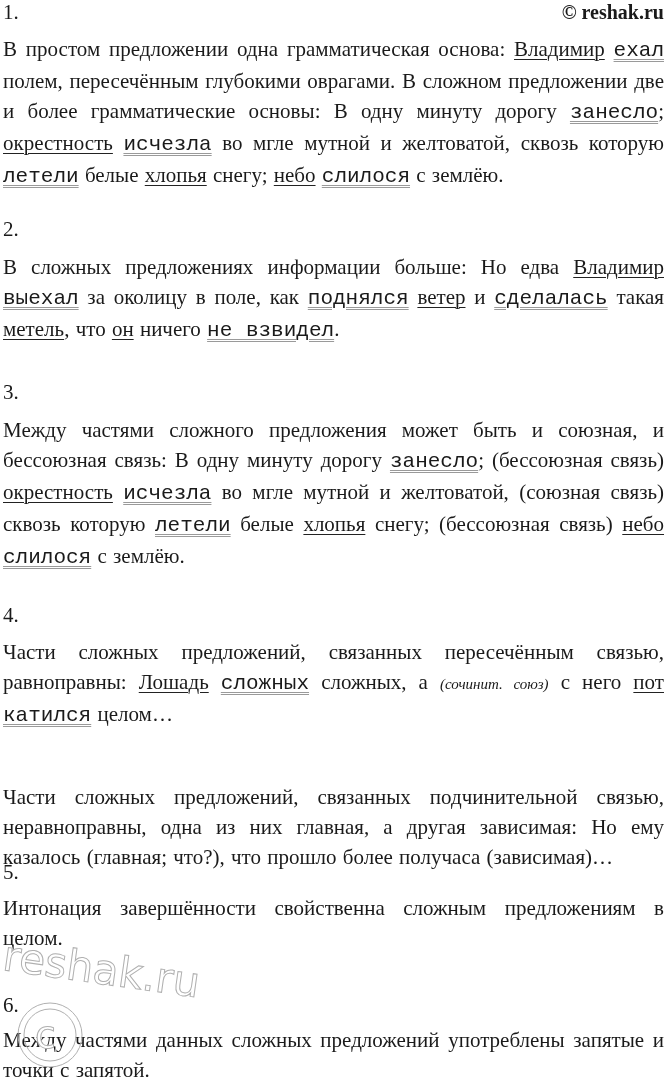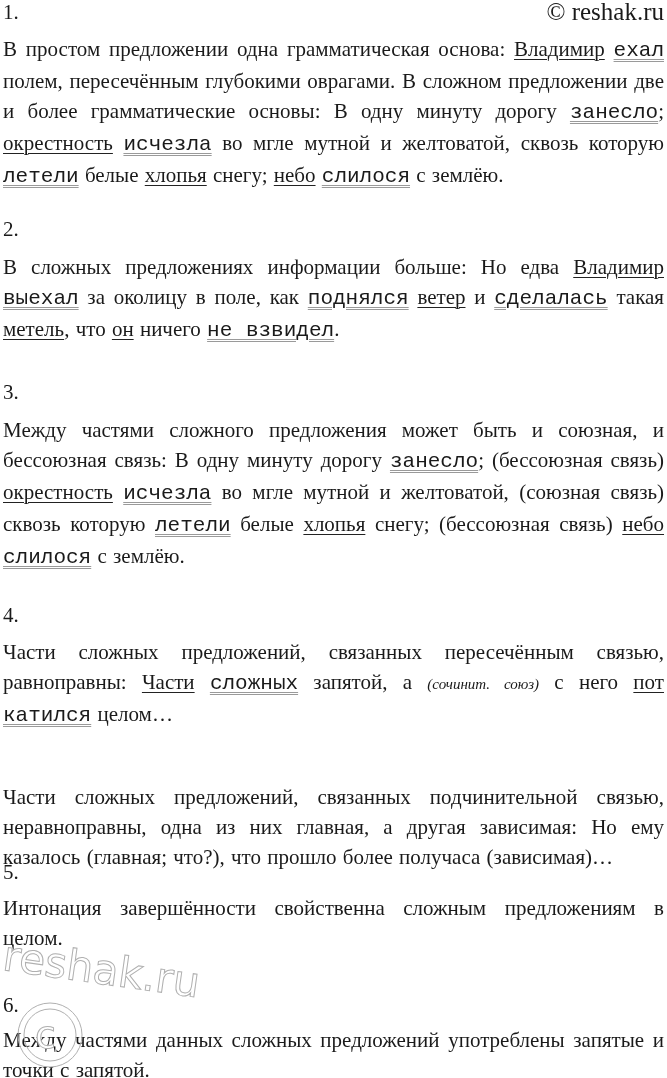--- a/index.html
+++ b/index.html
@@ -15,7 +15,7 @@
   }
   .copyright {
     position: absolute; right: 3px; top: 0;
-    font-size: 25px; line-height: 24px;
+    font-size: 20px; line-height: 24px; font-weight: bold;
   }
   .para {
     position: absolute; left: 3px; width: 661px;

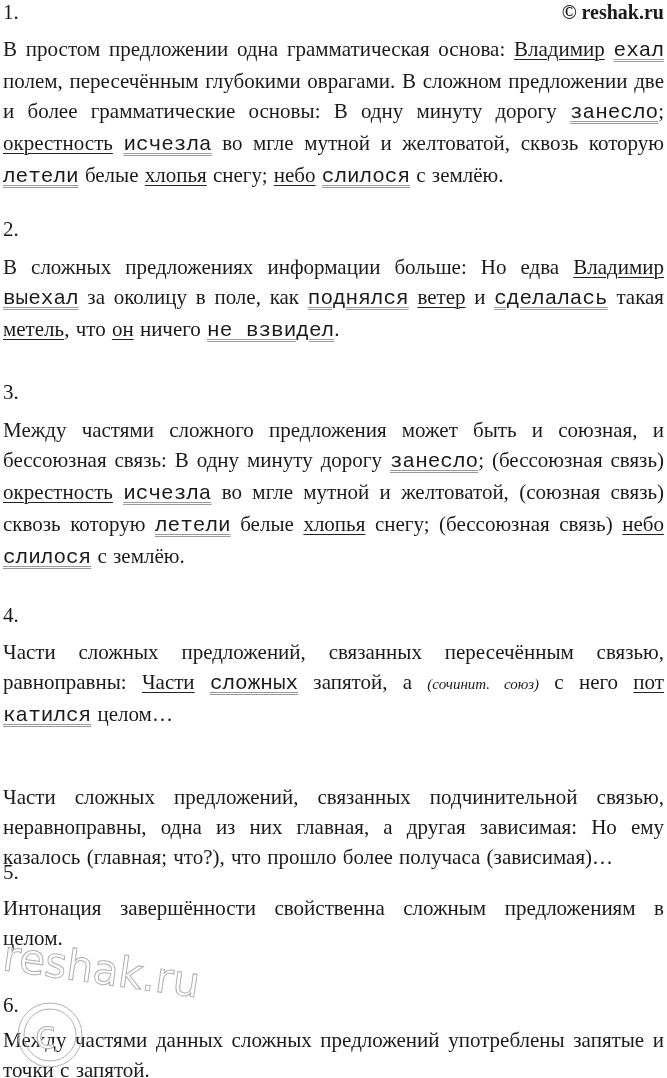--- a/index.html
+++ b/index.html
@@ -48,7 +48,7 @@
   <div class="para" style="top:415px;"><span>Между частями сложного предложения может быть и союзная, и бессоюзная связь: В одну минуту дорогу </span><span class="p">занесло</span><span>; (бессоюзная связь) </span><span class="s">окрестность</span><span> </span><span class="p">исчезла</span><span> во мгле мутной и желтоватой, (союзная связь) сквозь которую </span><span class="p">летели</span><span> белые </span><span class="s">хлопья</span><span> снегу; (бессоюзная связь) </span><span class="s">небо</span><span> </span><span class="p">слилося</span><span> с землёю.</span></div>
 
   <div class="num" style="top:603px;">4.</div>
-  <div class="para" style="top:637px;"><span>Части сложных предложений, связанных пересечённым связью, равноправны: </span><span class="s">Части</span><span> </span><span class="p">сложных</span><span> запятой, а </span><span class="note">(сочинит. союз)</span><span> с него </span><span class="s">пот</span><span> </span><span class="p">катился</span><span> целом…</span></div>
+  <div class="para" style="top:637px;"><span>Части сложных предложений, связанных пересечённым связью, равноправны: </span><span class="s">Лошадь</span><span> </span><span class="p">сложных</span><span> запятой, а </span><span class="note">(сочинит. союз)</span><span> с него </span><span class="s">пот</span><span> </span><span class="p">катился</span><span> целом…</span></div>
   <div class="para" style="top:734px;margin-top:48px;">Части сложных предложений, связанных подчинительной связью, неравноправны, одна из них главная, а другая зависимая: Но ему казалось (главная; что?), что прошло более получаса (зависимая)…</div>
 
   <div class="num" style="top:860px;">5.</div>

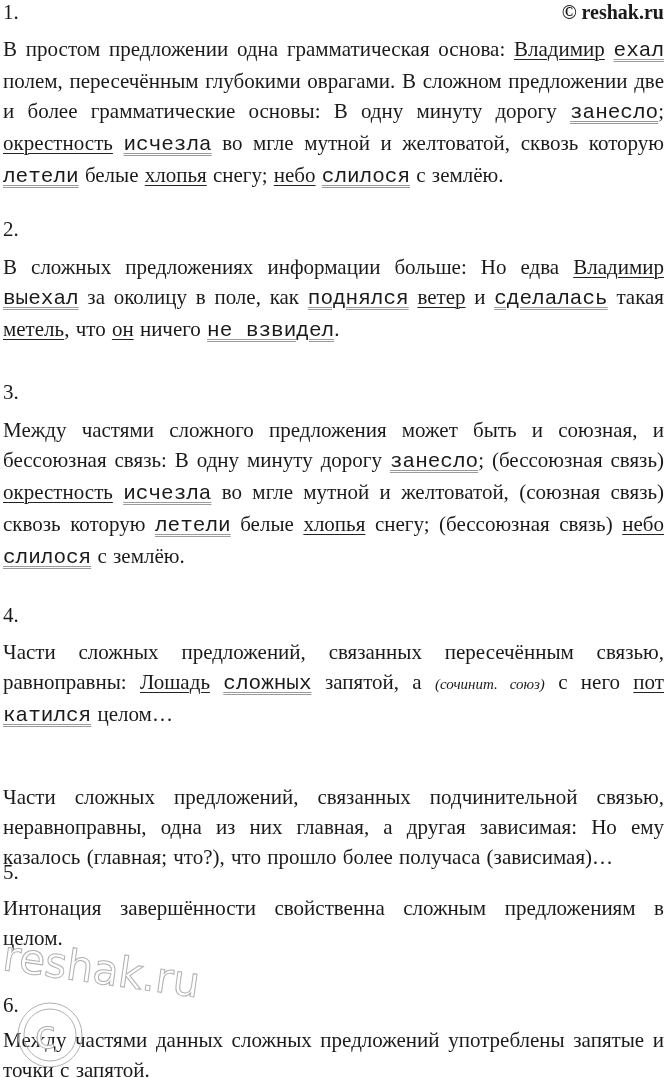--- a/index.html
+++ b/index.html
@@ -48,7 +48,7 @@
   <div class="para" style="top:415px;"><span>Между частями сложного предложения может быть и союзная, и бессоюзная связь: В одну минуту дорогу </span><span class="p">занесло</span><span>; (бессоюзная связь) </span><span class="s">окрестность</span><span> </span><span class="p">исчезла</span><span> во мгле мутной и желтоватой, (союзная связь) сквозь которую </span><span class="p">летели</span><span> белые </span><span class="s">хлопья</span><span> снегу; (бессоюзная связь) </span><span class="s">небо</span><span> </span><span class="p">слилося</span><span> с землёю.</span></div>
 
   <div class="num" style="top:603px;">4.</div>
-  <div class="para" style="top:637px;"><span>Части сложных предложений, связанных пересечённым связью, равноправны: </span><span class="s">Лошадь</span><span> </span><span class="p">сложных</span><span> запятой, а </span><span class="note">(сочинит. союз)</span><span> с него </span><span class="s">пот</span><span> </span><span class="p">катился</span><span> целом…</span></div>
+  <div class="para" style="top:637px;"><span>Части сложных предложений, связанных пересечённым связью, равноправны: </span><span class="s">Лошадь</span><span> </span><span class="p">сложных</span><span> сложных, а </span><span class="note">(сочинит. союз)</span><span> с него </span><span class="s">пот</span><span> </span><span class="p">катился</span><span> целом…</span></div>
   <div class="para" style="top:734px;margin-top:48px;">Части сложных предложений, связанных подчинительной связью, неравноправны, одна из них главная, а другая зависимая: Но ему казалось (главная; что?), что прошло более получаса (зависимая)…</div>
 
   <div class="num" style="top:860px;">5.</div>

